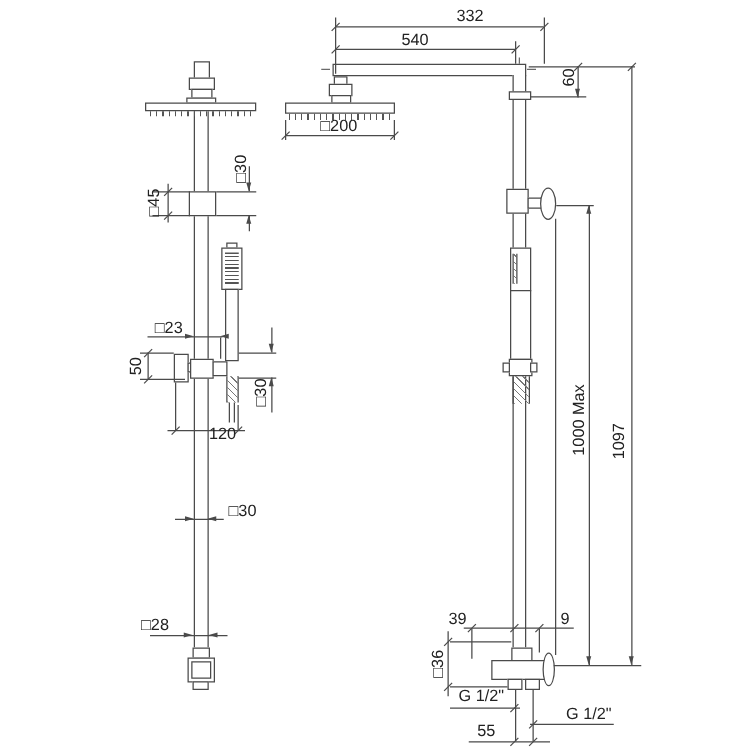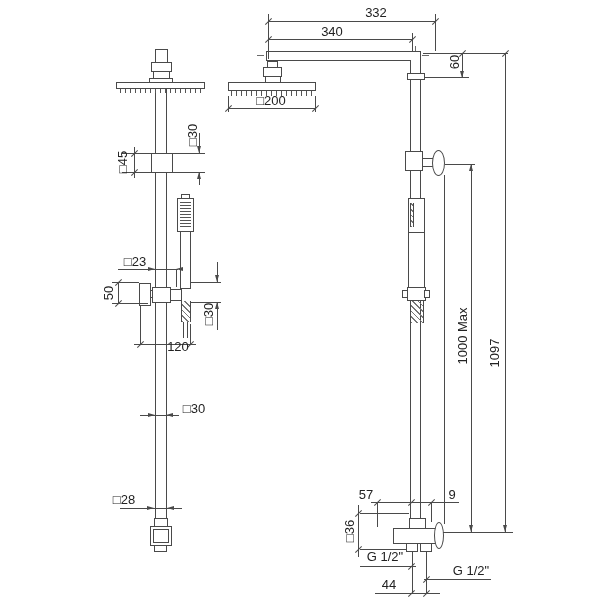--- a/index.html
+++ b/index.html
@@ -146,7 +146,7 @@
   <div class="ln" style="left:412px;top:33px;width:1px;height:18px"></div>
   <div class="tk" style="left:264px;top:39px"></div>
   <div class="tk" style="left:408px;top:39px"></div>
-  <div class="lbl" style="left:302px;top:25px;width:60px">340</div>
+  <div class="lbl" style="left:302px;top:25px;width:60px">540</div>
 
   <div class="ln" style="left:228px;top:96px;width:1px;height:16px"></div>
   <div class="ln" style="left:315px;top:96px;width:1px;height:16px"></div>

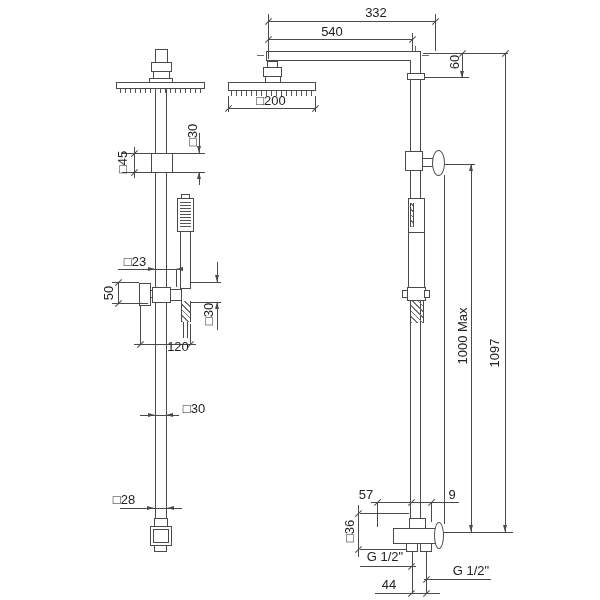--- a/index.html
+++ b/index.html
@@ -179,7 +179,7 @@
   <div class="tk" style="left:427px;top:502px"></div>
   <div class="ln" style="left:377px;top:503px;width:1px;height:24px"></div>
   <div class="ln" style="left:431px;top:503px;width:1px;height:19px"></div>
-  <div class="lbl" style="left:336px;top:488px;width:60px">57</div>
+  <div class="lbl" style="left:336px;top:488px;width:60px">39</div>
   <div class="lbl" style="left:437px;top:488px;width:30px">9</div>
 
   <div class="ln" style="left:360px;top:513px;width:49px;height:1px"></div>

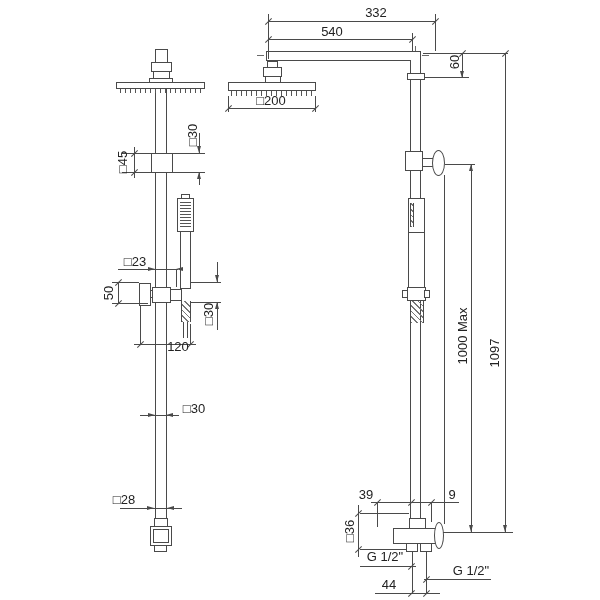--- a/index.html
+++ b/index.html
@@ -200,7 +200,7 @@
   <div class="ln" style="left:375px;top:593px;width:65px;height:1px"></div>
   <div class="tk" style="left:407px;top:593px"></div>
   <div class="tk" style="left:422px;top:593px"></div>
-  <div class="lbl" style="left:359px;top:578px;width:60px">44</div>
+  <div class="lbl" style="left:359px;top:578px;width:60px">55</div>
 
 </div>
 

